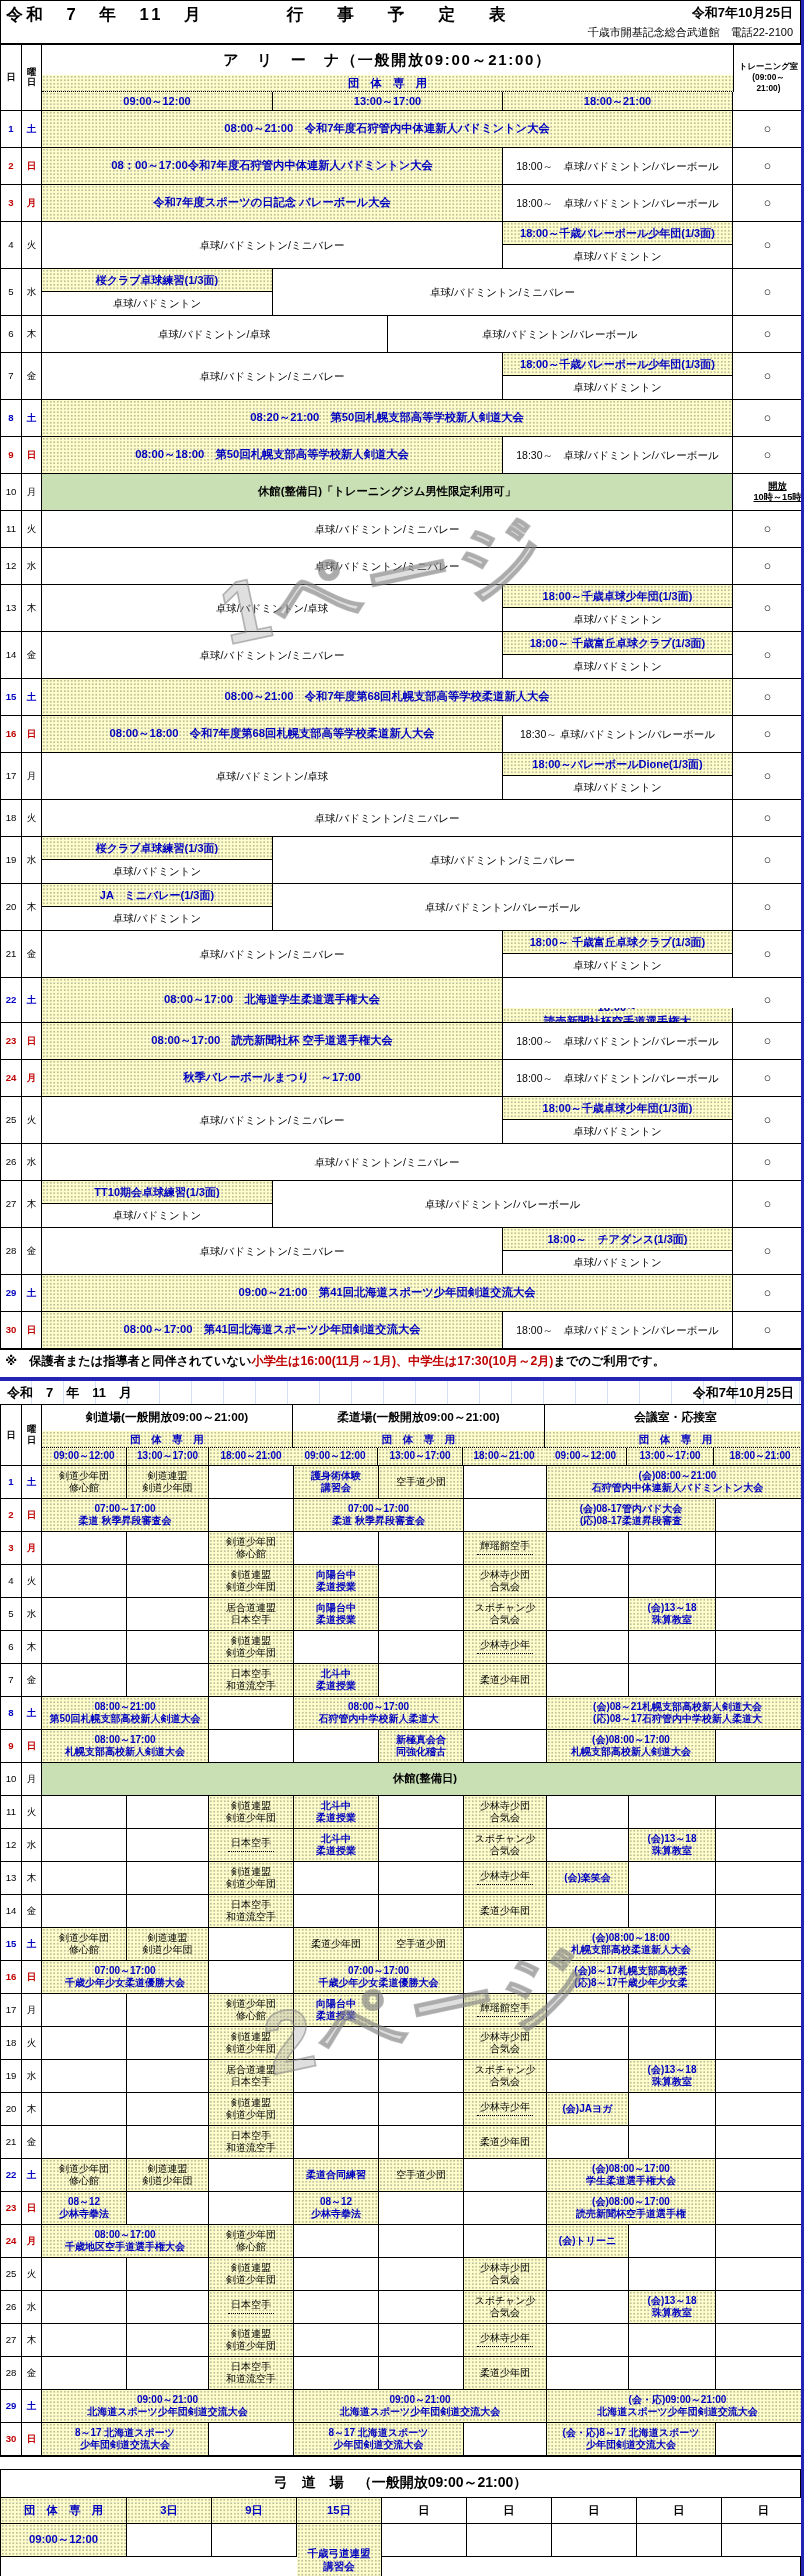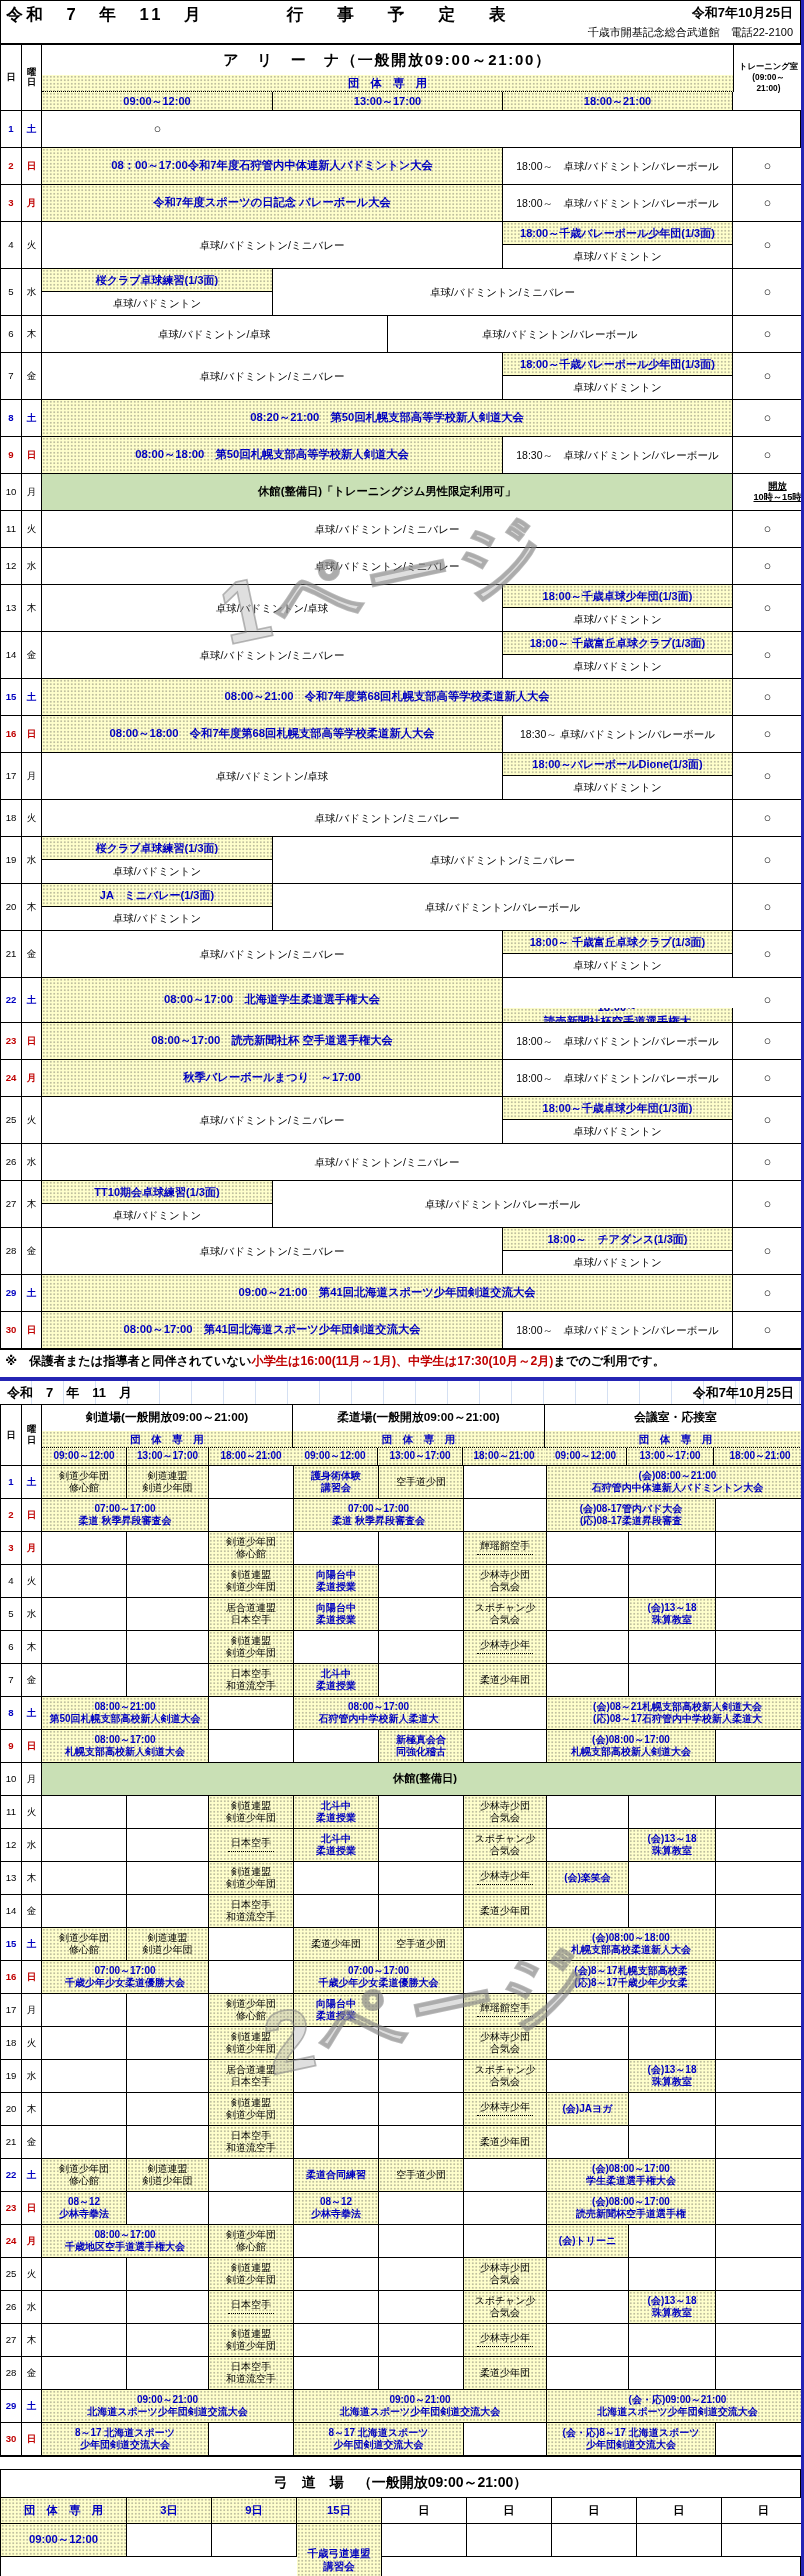--- a/index.html
+++ b/index.html
@@ -90,6 +90,7 @@
       <div class="grid row" style="grid-template-columns: 21px 20px 231px 230px 230px 69px; height: 37px;">
         <div class="cell dnum sat">1</div>
         <div class="cell dnum sat">土</div>
+        <div class="cell ev evt" style="grid-column: span 3;">08:00～21:00　令和7年度石狩管内中体連新人バドミントン大会</div>
         <div class="cell trc" style="border-right: none;">○</div>
       </div>
       <div class="grid row" style="grid-template-columns: 21px 20px 231px 230px 230px 69px; height: 37px;">

